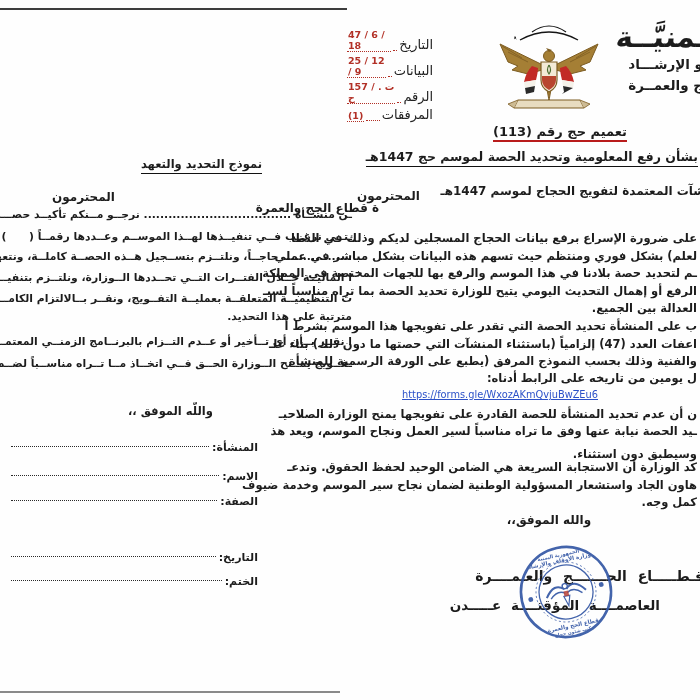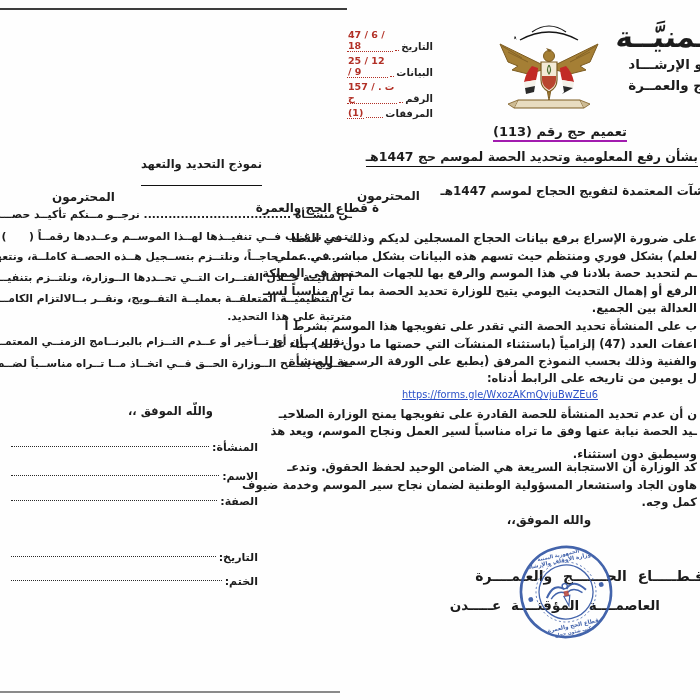--- a/index.html
+++ b/index.html
@@ -14,7 +14,7 @@
 
   .meta{position:absolute;top:29px;right:267px;width:86px;}
   .meta-row{display:flex;align-items:flex-end;margin-bottom:3px;direction:rtl;}
-  .meta-label{font-size:10px;font-weight:bold;color:#222;flex:0 0 auto;}
+  .meta-label{font-size:13px;font-weight:normal;color:#222;flex:0 0 auto;}
   .meta-dots{flex:1;border-bottom:1.5px dotted #b23026;margin:0 2px 1px 2px;min-width:4px;}
   .meta-value{font-size:9.5px;font-weight:bold;color:#b23026;direction:ltr;unicode-bidi:isolate;
               border-bottom:1.5px dotted #b23026;padding:0 1px;}

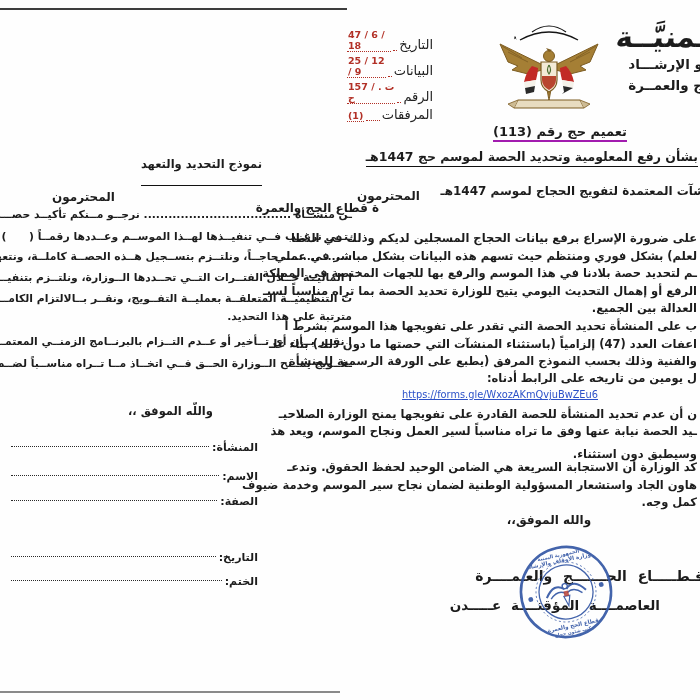--- a/index.html
+++ b/index.html
@@ -25,7 +25,7 @@
   .lh3{position:absolute;top:77px;right:-3px;font-size:13.5px;font-weight:bold;white-space:nowrap;}
 
   .ltr-title{position:absolute;top:124px;left:430px;width:260px;text-align:center;font-size:13px;font-weight:bold;}
-  .ltr-title span{border-bottom:2px solid #a21caf;padding-bottom:1px;}
+  .ltr-title span{border-bottom:2px solid #b91c1c;padding-bottom:1px;}
   .ltr-sub{position:absolute;top:149px;right:2px;font-size:12.5px;font-weight:bold;white-space:nowrap;}
   .ltr-sub span{border-bottom:1.8px solid #111;padding-bottom:2px;}
 

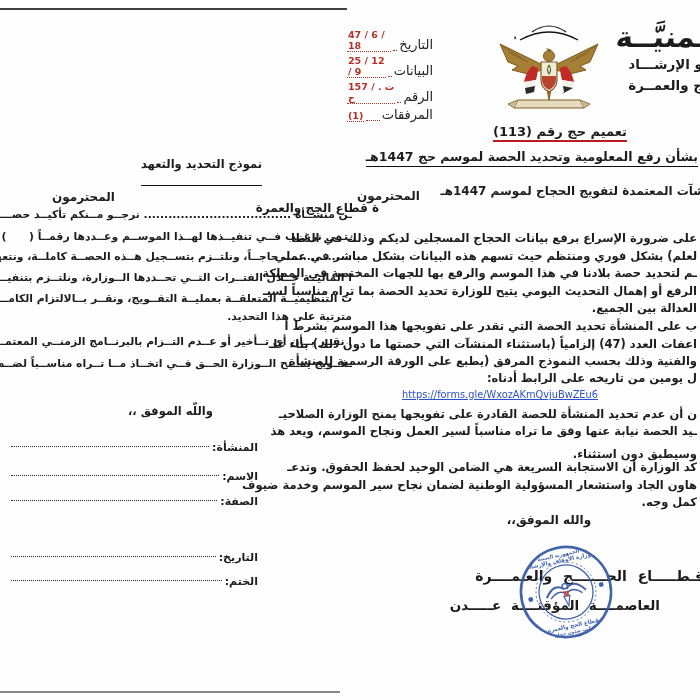--- a/index.html
+++ b/index.html
@@ -46,7 +46,7 @@
   
   .frm-title{position:absolute;top:157px;left:146px;width:116px;text-align:center;
              font-size:11.5px;font-weight:bold;white-space:nowrap;}
-  .frm-title span{border-bottom:1.8px solid #111;padding-bottom:14px;}
+  .frm-title span{border-bottom:1.8px solid #111;padding-bottom:2px;}
   .addr-to-f{position:absolute;top:186px;right:321px;font-size:12px;font-weight:bold;white-space:nowrap;margin-top:15px;}
   .addr-hon-f{position:absolute;top:190px;left:52px;font-size:12px;font-weight:bold;white-space:nowrap;}
   .fl{position:absolute;right:348px;white-space:nowrap;font-weight:bold;font-size:10.8px;direction:rtl;}

